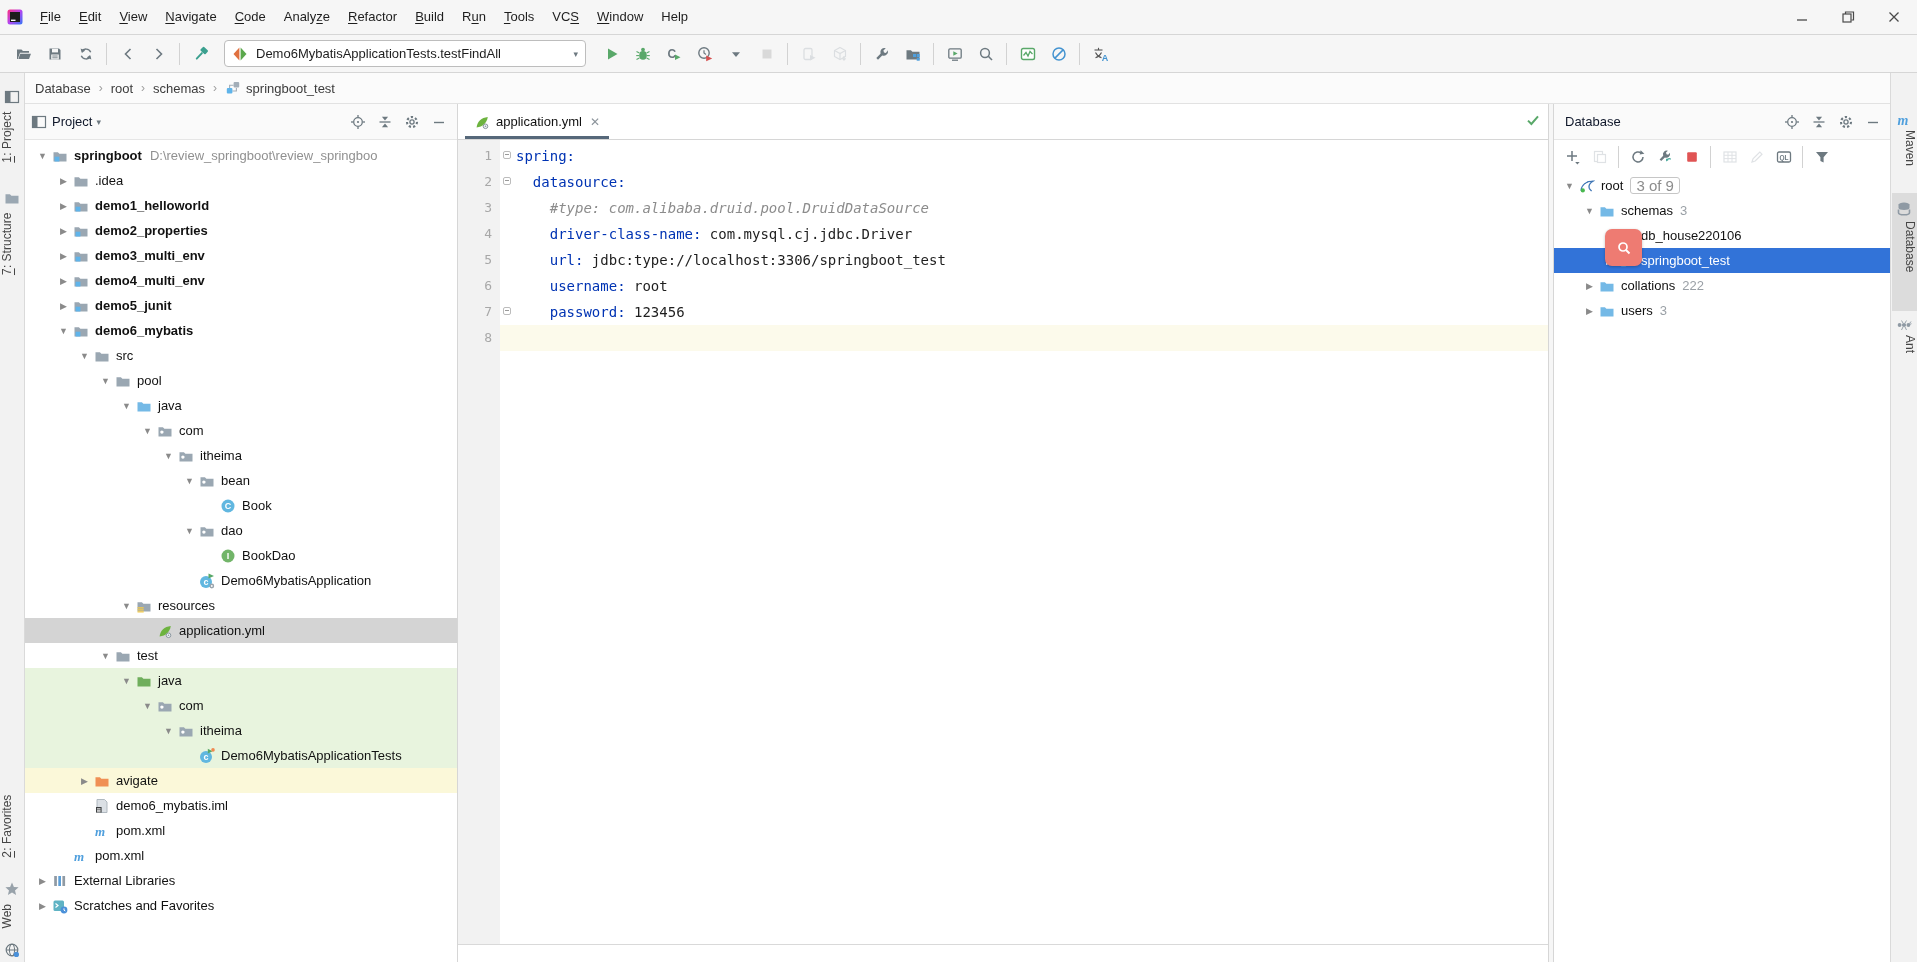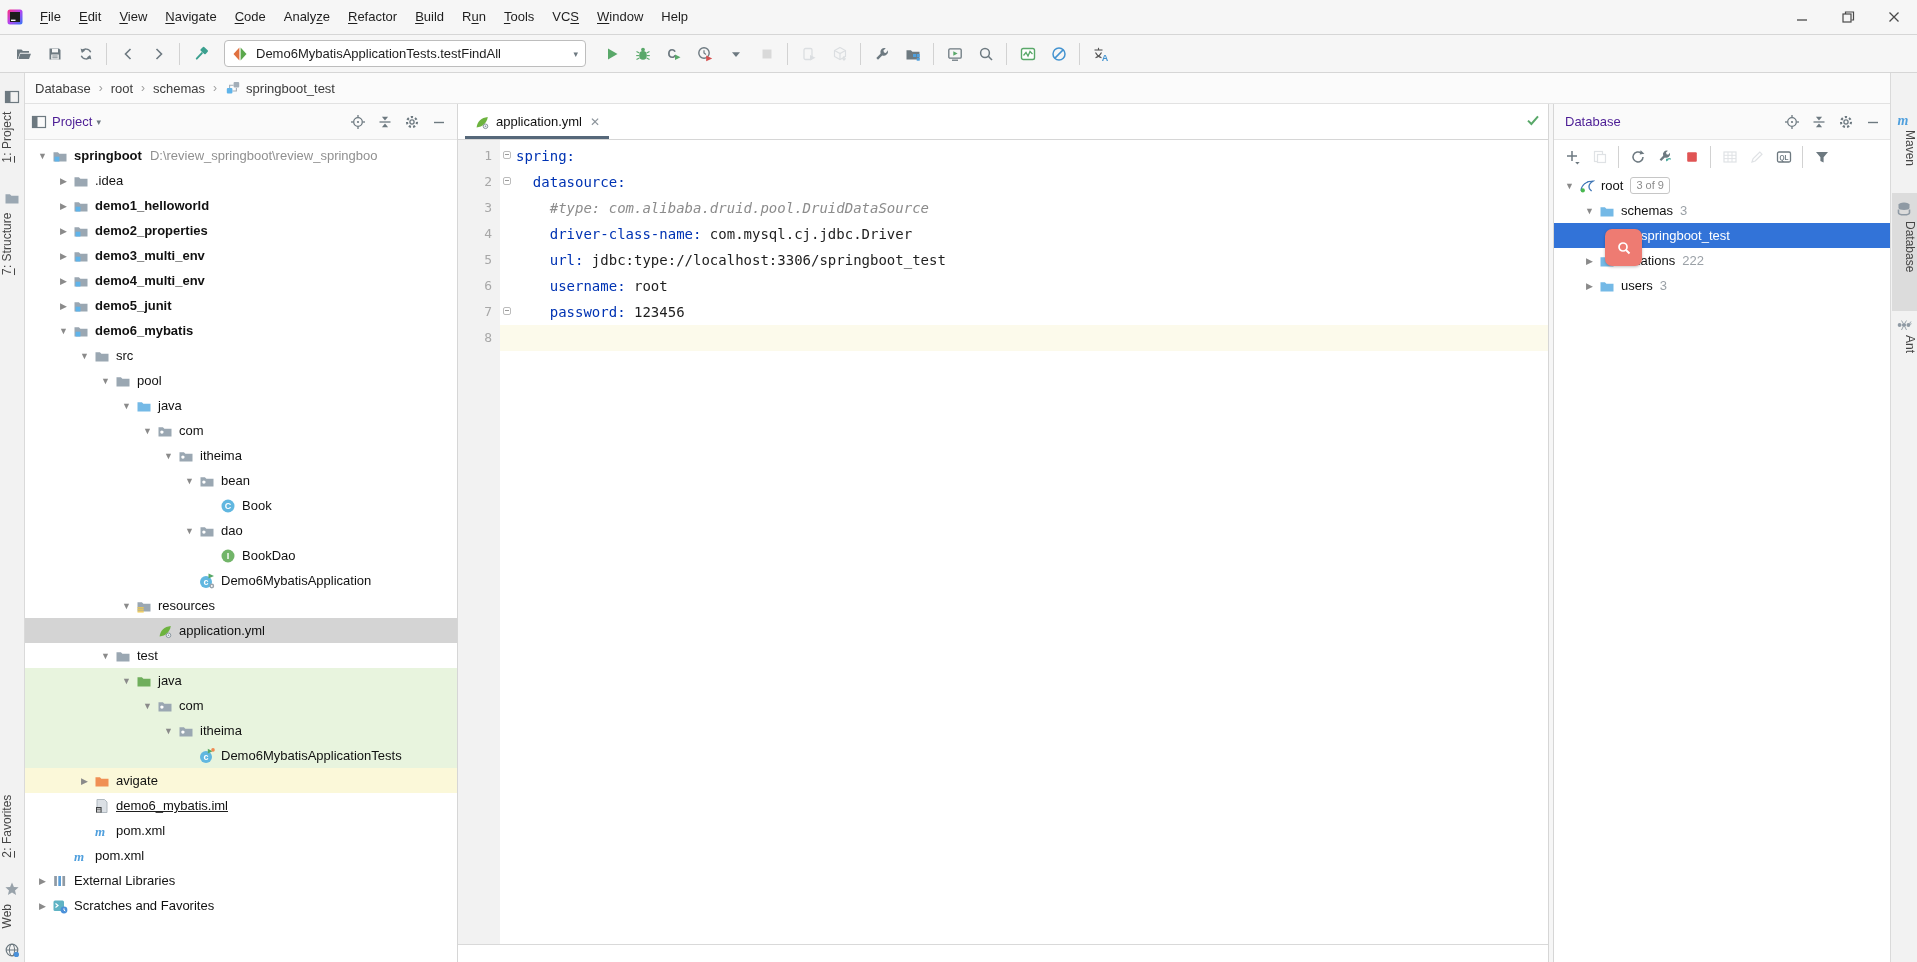--- a/index.html
+++ b/index.html
@@ -43,7 +43,7 @@
   .sr-active{position:absolute;left:1px;width:25px;background:#dcdcdc}
   
   .panel-header{height:35px;display:flex;align-items:center;padding:0 6px;border-bottom:1px solid #e6e6e6;background:#fafafa}
-  .panel-title{margin:0 4px 0 5px;color:#4c1d95}
+  .panel-title{margin:0 4px 0 5px;color:#0f172a}
   .ph-chev{font-size:9px;color:#6d7980;margin-right:4px}
   .ph-icons{margin-left:auto;display:flex;align-items:center;gap:2px}
   .ph-btn{width:25px;height:25px;display:flex;align-items:center;justify-content:center;border-radius:3px}

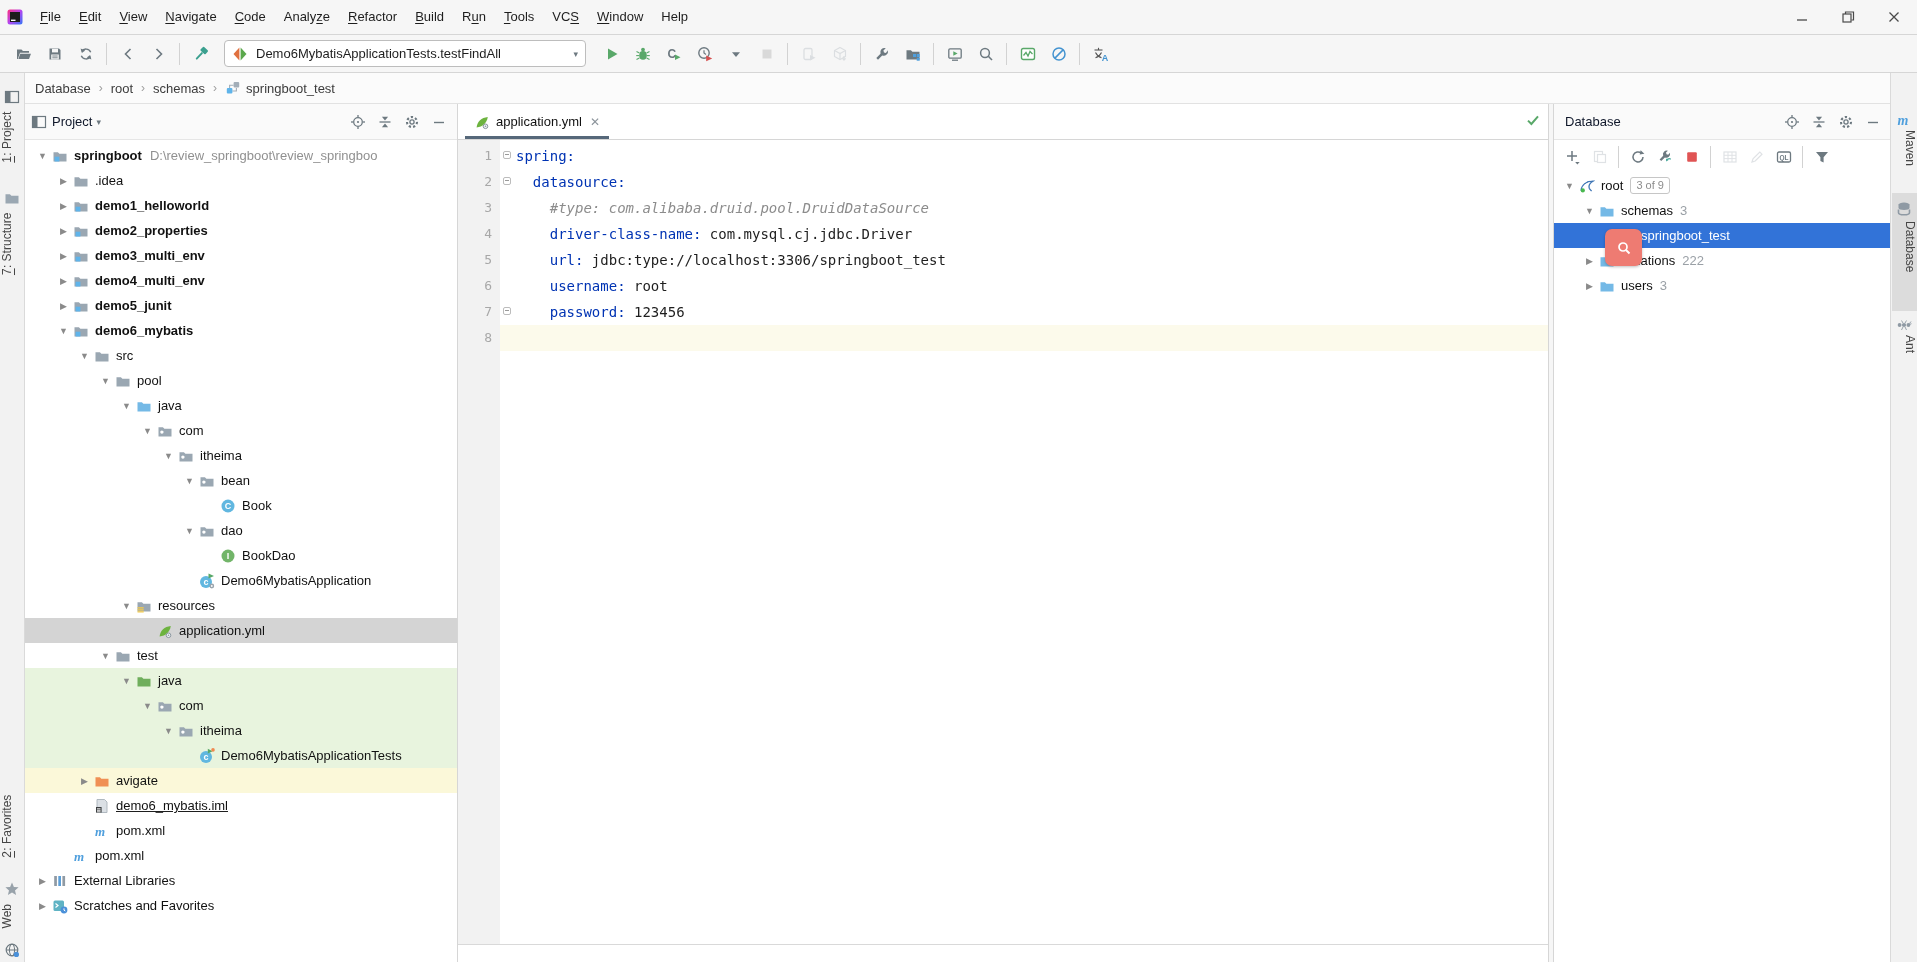--- a/index.html
+++ b/index.html
@@ -62,7 +62,7 @@
   .bg-selblue{background:#3273d8}
   .bg-selblue .lbl{color:#fff}
   .bg-selblue .arr{color:#fff}
-  .badge{border:1px solid #c6c6c6;border-radius:3px;color:#8c8c8c;font-size:11px;padding:0 5px;
+  .badge{border:1px solid #c6c6c6;border-radius:3px;color:#8c8c8c;font-size:15px;padding:0 5px;
          margin-left:7px;line-height:15px;background:#fff}
   .count{color:#9aa0a6;margin-left:7px}
   

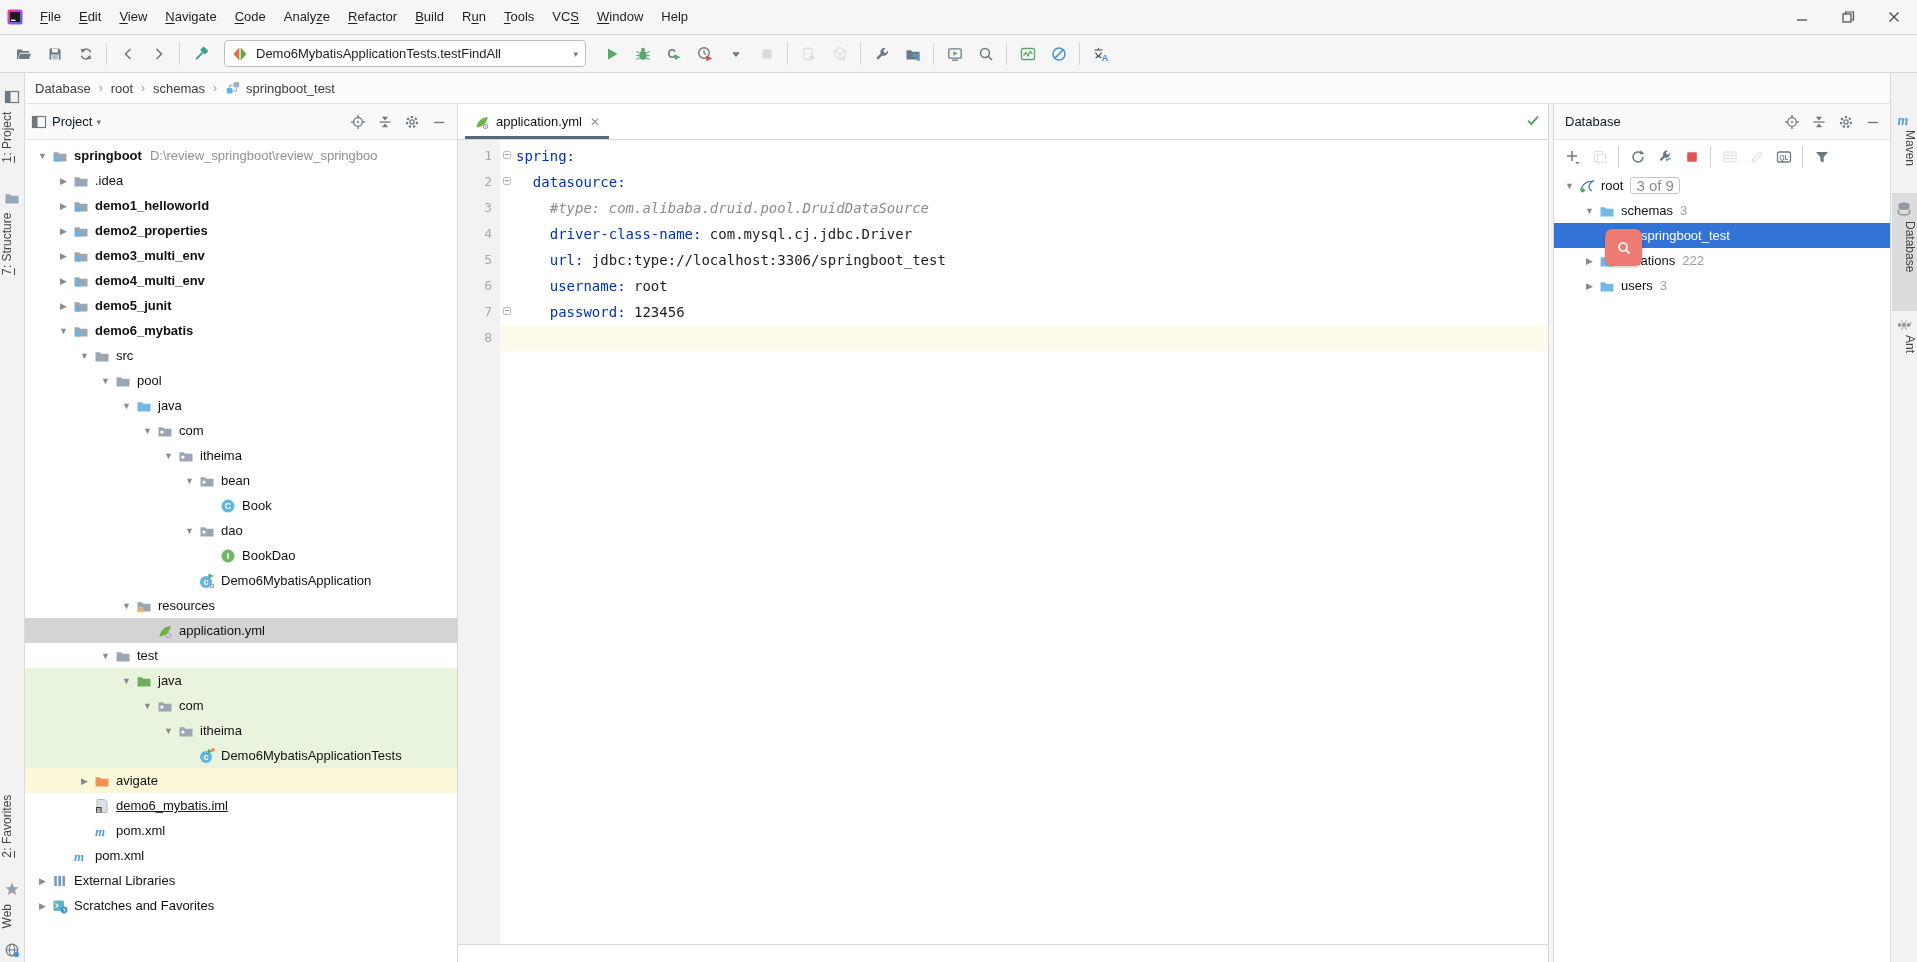--- a/index.html
+++ b/index.html
@@ -1018,6 +1018,17 @@
           <span class="lbl">schemas</span>
           <span class="count">3</span>
         </div>
+        <div class="trow" style="padding-left: 46px;">
+          <span class="arr">▶</span>
+          <span class="icn ticon">
+            <svg width="16" height="16" viewBox="0 0 16 16" xmlns="http://www.w3.org/2000/svg">
+              <rect x="8.6" y="2" width="5.6" height="5.6" rx="1" fill="#a3aeb8"></rect>
+              <path d="M4.6 8V5.2h4M11.4 8v3h-4" fill="none" stroke="#a3aeb8" stroke-width="1.1"></path>
+              <rect x="1.8" y="8" width="5.6" height="5.6" rx="1" fill="#5fb4ea"></rect>
+            </svg>
+          </span>
+          <span class="lbl">db_house220106</span>
+        </div>
         <div class="trow bg-selblue" style="padding-left: 46px;">
           <span class="arr">▶</span>
           <span class="icn ticon">

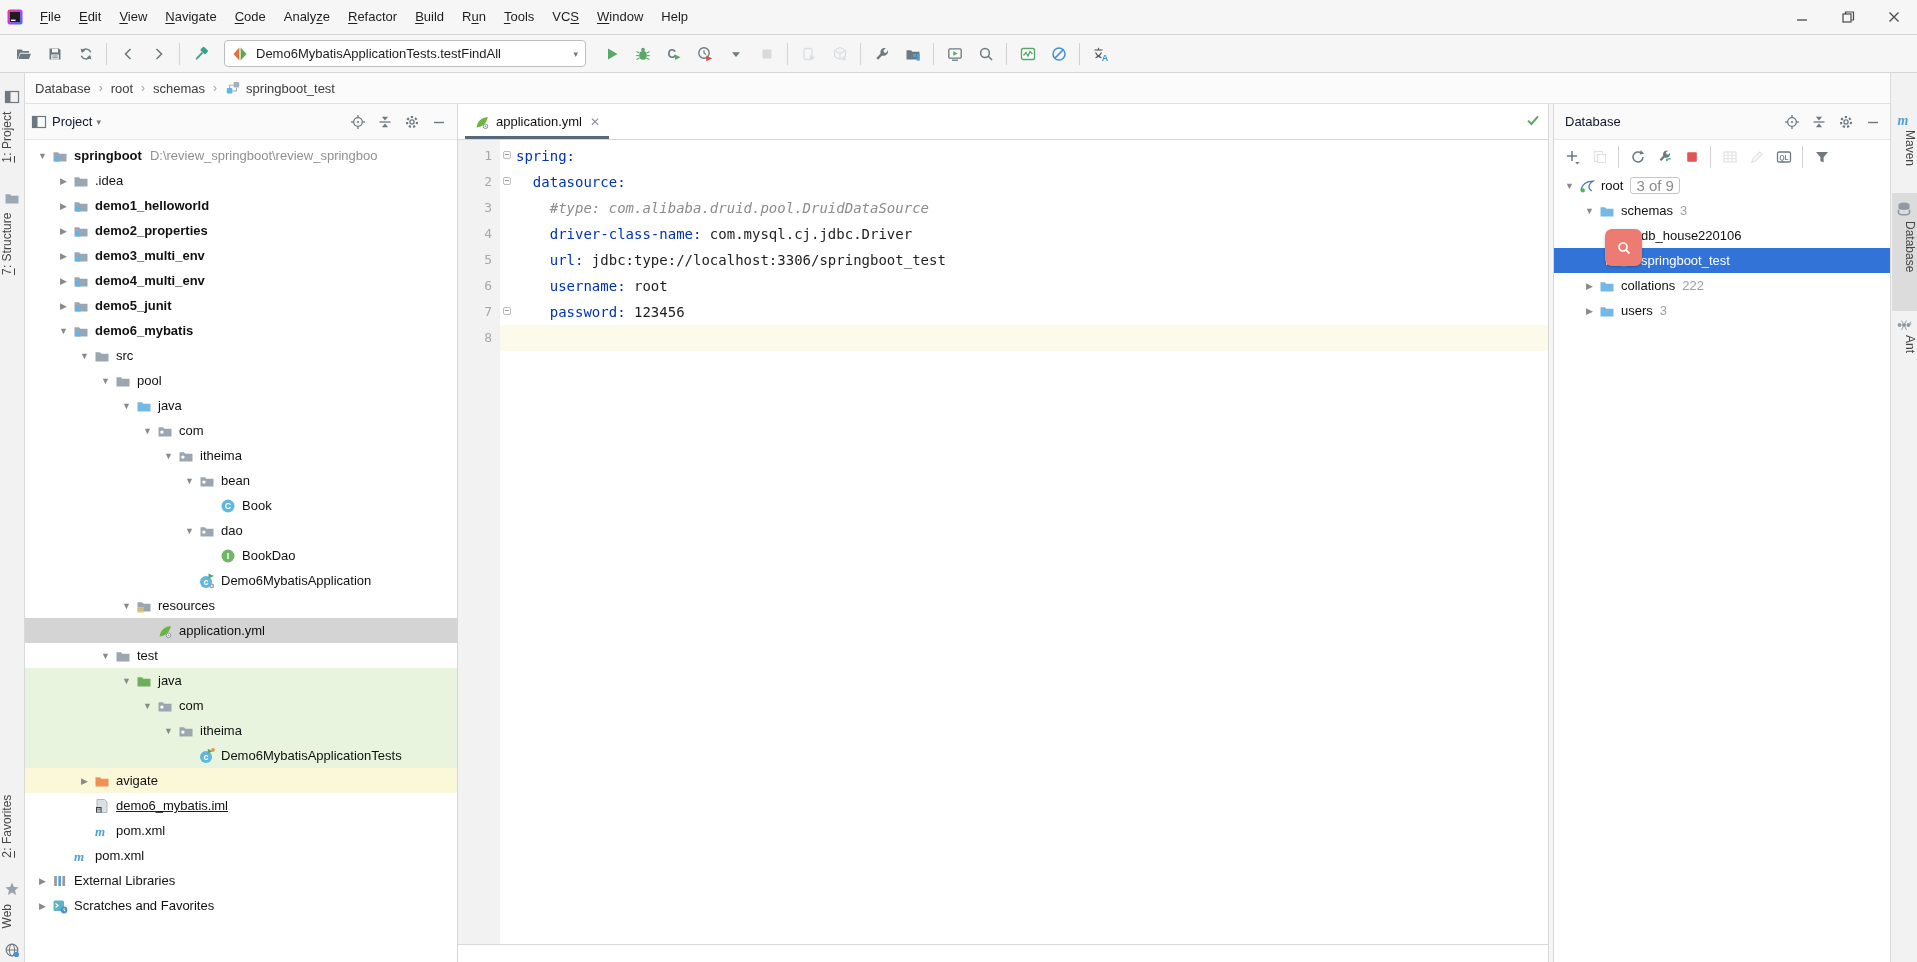--- a/index.html
+++ b/index.html
@@ -737,7 +737,7 @@
           </span>
           <span class="lbl">avigate</span>
         </div>
-        <div class="trow" style="padding-left: 50px; text-decoration: underline;">
+        <div class="trow" style="padding-left: 50px;">
           <span class="arr"></span>
           <span class="icn ticon">
             <svg width="16" height="16" viewBox="0 0 16 16" xmlns="http://www.w3.org/2000/svg">

